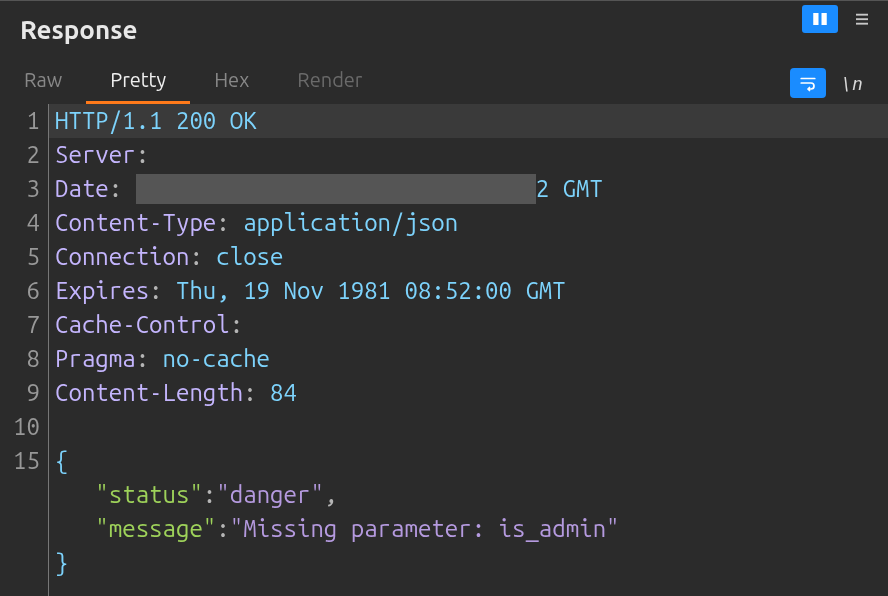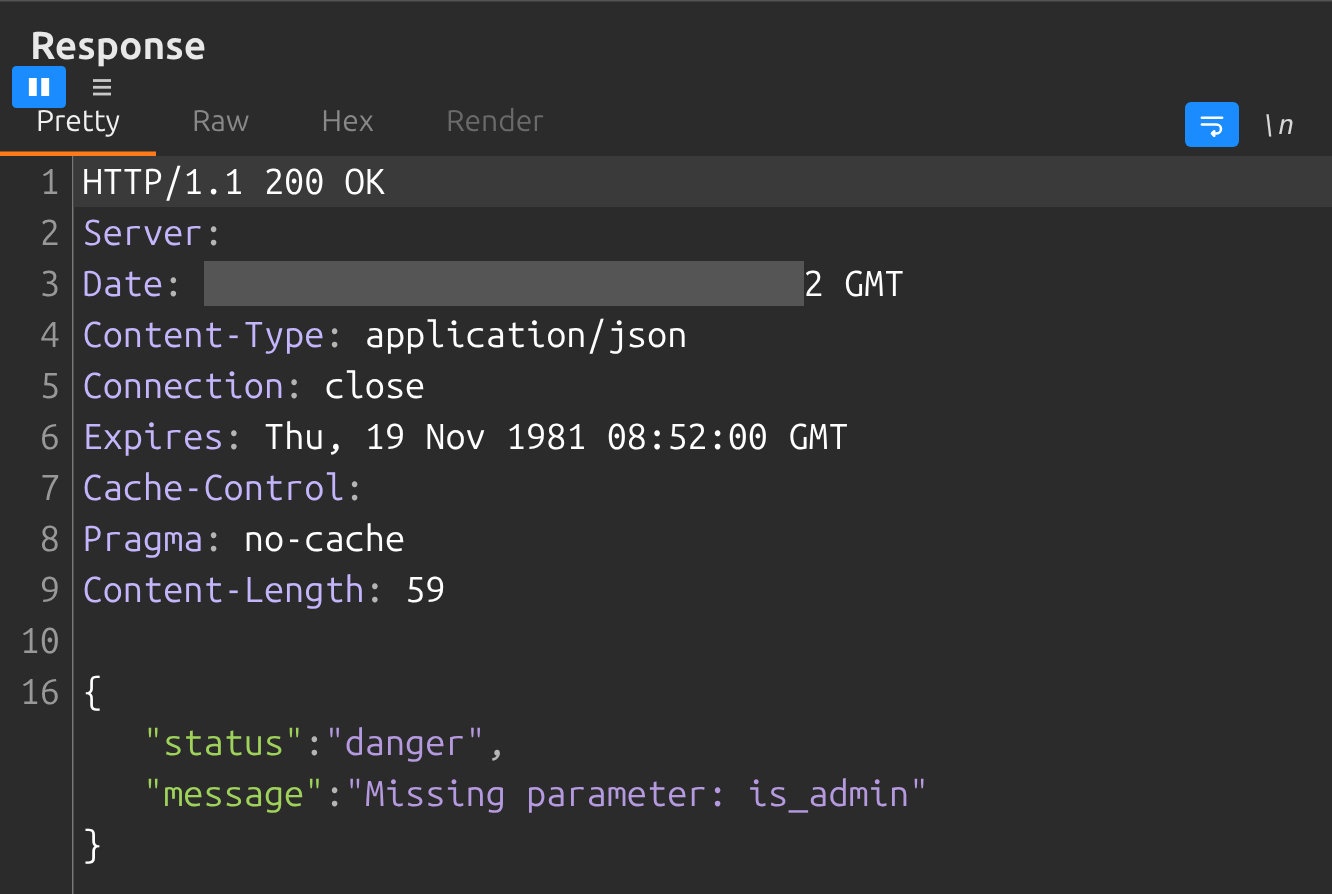--- a/index.html
+++ b/index.html
@@ -24,7 +24,6 @@
     padding: 4px 8px 0 8px;
     height: 56px;
     border-top: 1px solid #555;
-    flex-direction: column;
   }
   .title {
     color: #e8e8e8;

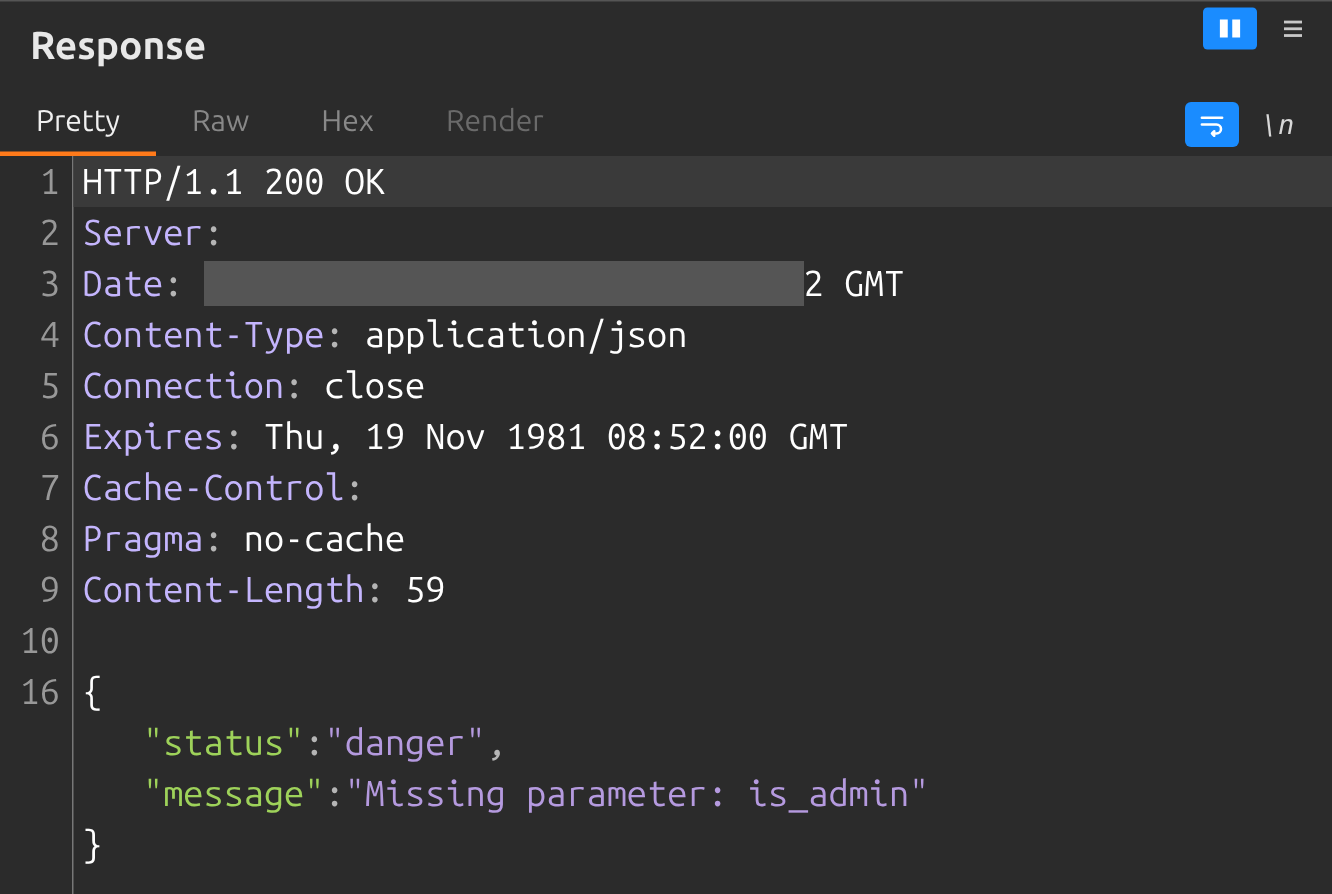--- a/index.html
+++ b/index.html
@@ -154,8 +154,8 @@
 
   <div class="tabrow">
     <div class="tabs">
+      <div class="tab">Raw</div>
       <div class="tab active">Pretty</div>
-      <div class="tab">Raw</div>
       <div class="tab">Hex</div>
       <div class="tab render">Render</div>
     </div>

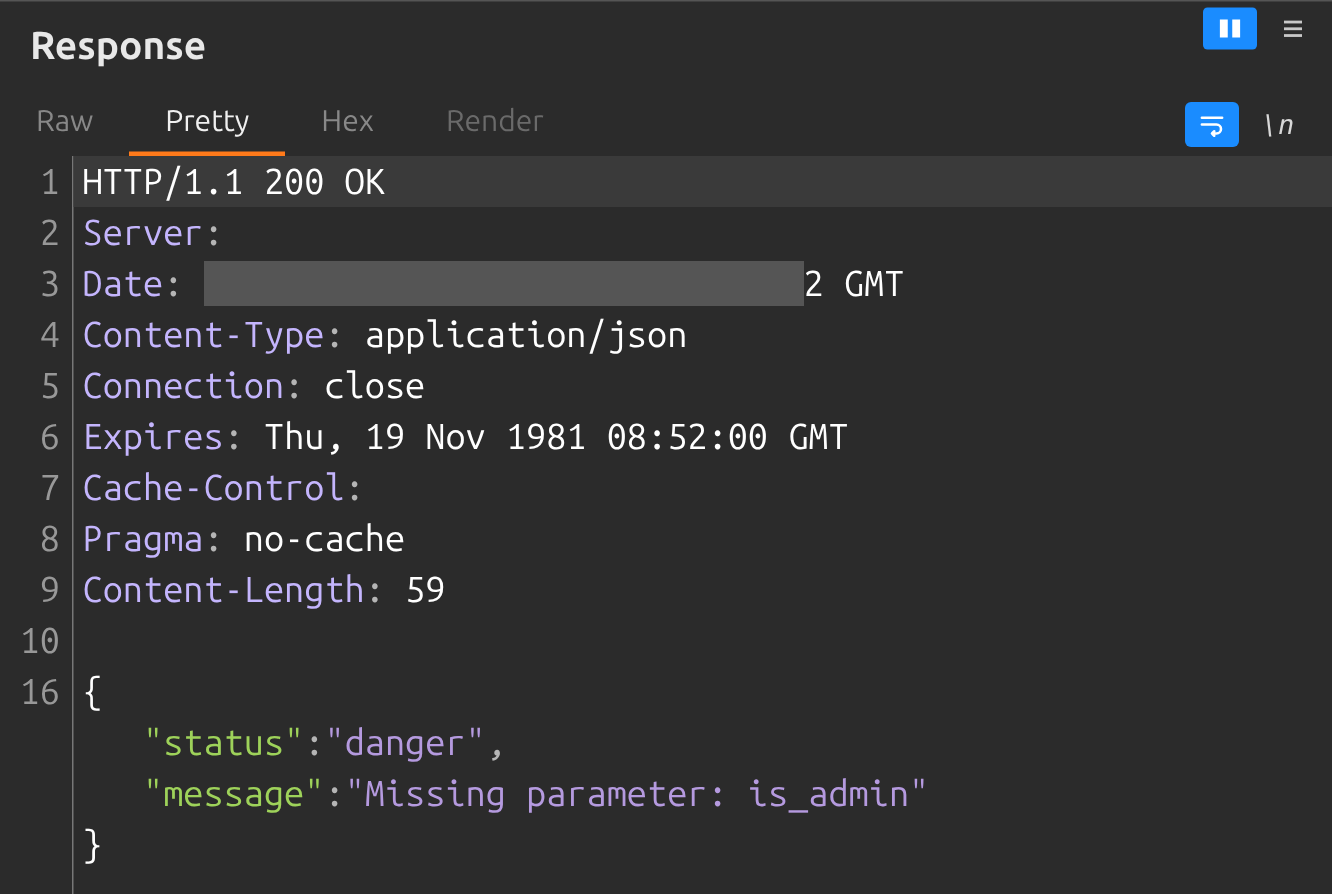--- a/index.html
+++ b/index.html
@@ -117,7 +117,7 @@
   .line.hl { background:#3a3a3a; color:#e8e8e8; margin-left:-6px; padding-left:6px;}
   .tok-key { color:#c4b5fd; }   
   .tok-p   { color:#b5b5b5; }   
-  .tok-txt { color:#ffffff; }
+  .tok-txt { color:#7dd3fc; }
   .tok-json-key { color:#9ed25a; }
   .tok-json-str { color:#b59adf; }
   .redact {

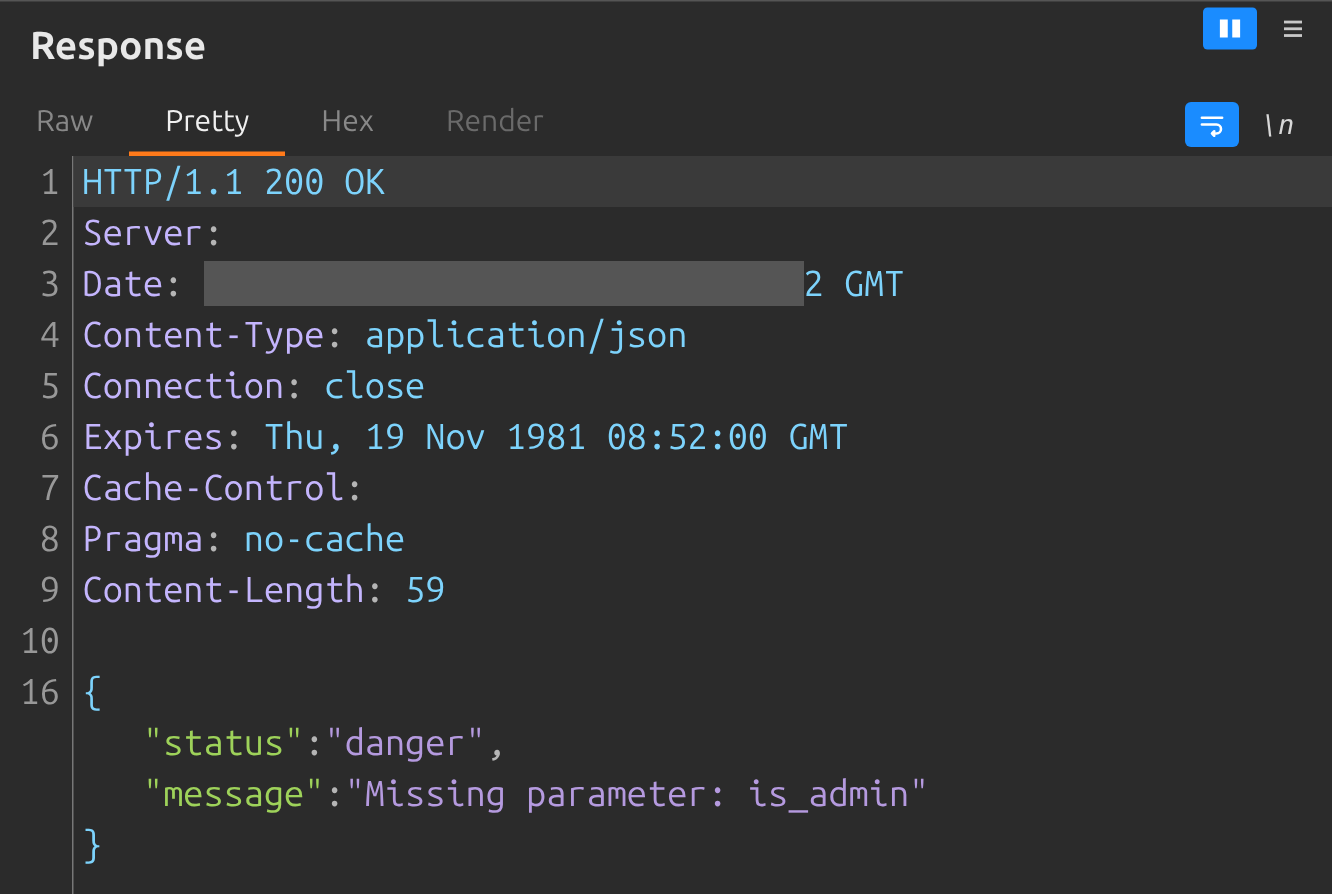--- a/index.html
+++ b/index.html
@@ -192,7 +192,7 @@
         <div class="line"><span class="tok-key">Expires</span><span class="tok-p">: </span><span class="tok-txt">Thu, 19 Nov 1981 08:52:00 GMT</span></div>
         <div class="line"><span class="tok-key">Cache-Control</span><span class="tok-p">: </span></div>
         <div class="line"><span class="tok-key">Pragma</span><span class="tok-p">: </span><span class="tok-txt">no-cache</span></div>
-        <div class="line"><span class="tok-key">Content-Length</span><span class="tok-p">: </span><span class="tok-txt">59</span></div>
+        <div class="line"><span class="tok-key">Content-Length</span><span class="tok-p">: </span><span class="tok-txt">84</span></div>
         <div class="line"><span class="tok-txt"></span></div>
         <div class="line"><span class="tok-txt">{</span></div>
         <div class="line"><span class="tok-txt">   </span><span class="tok-json-key">"status"</span><span class="tok-p">:</span><span class="tok-json-str">"danger"</span><span class="tok-p">,</span></div>

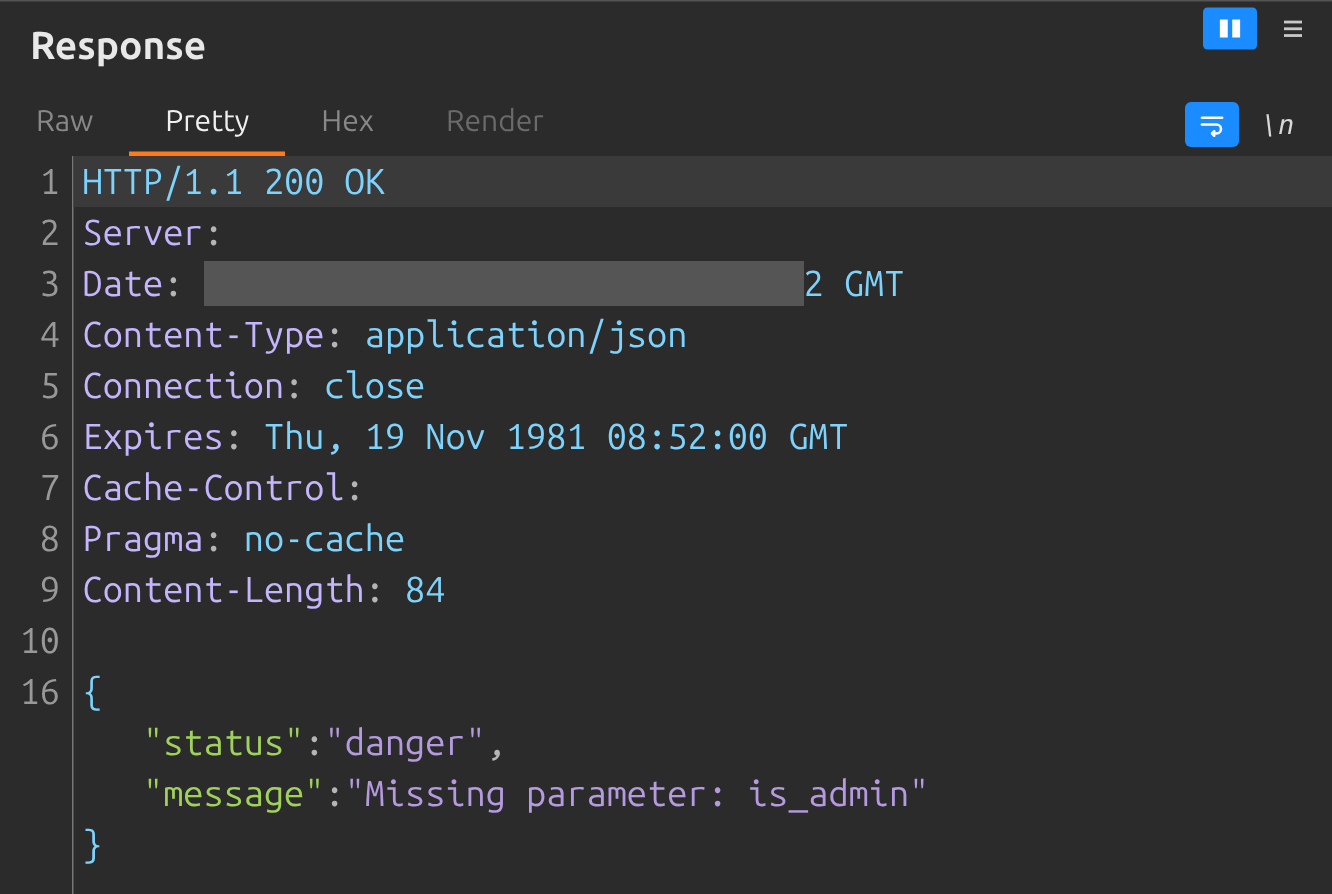--- a/index.html
+++ b/index.html
@@ -181,7 +181,7 @@
         <div class="ln">8</div>
         <div class="ln">9</div>
         <div class="ln">10</div>
-        <div class="ln">16</div>
+        <div class="ln">15</div>
       </div>
     <div class="code" id="code">
         <div class="line hl"><span class="tok-txt">HTTP/1.1 200 OK</span></div>

